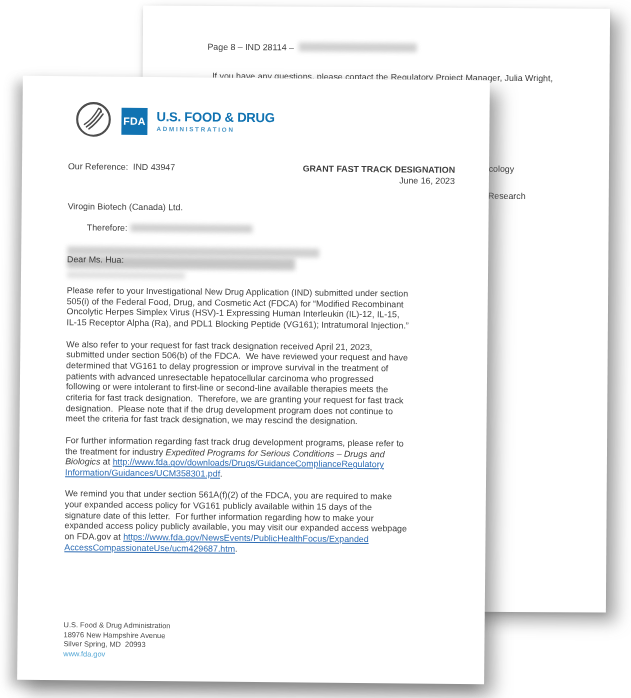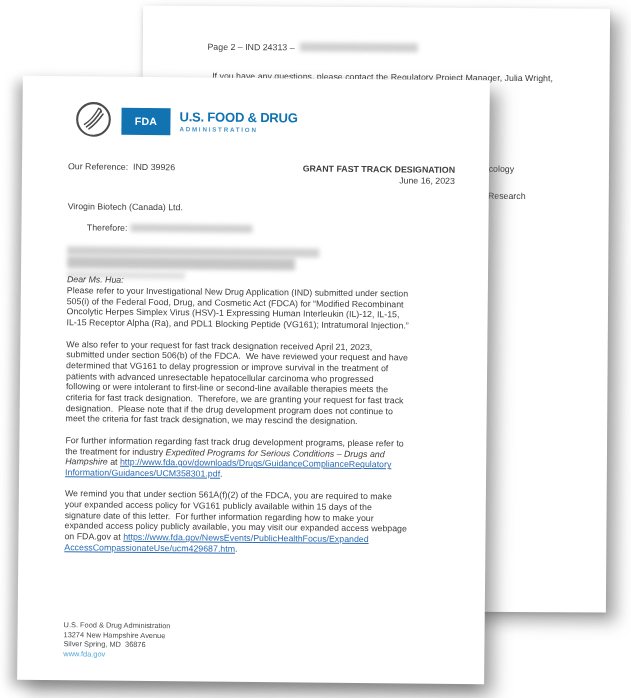--- a/index.html
+++ b/index.html
@@ -69,7 +69,7 @@
 
   <div class="page back-page">
     <div class="p2-header">
-      <span>Page 2 – IND 24313 –</span><span class="redact redact-h"></span>
+      <span>Page 8 – IND 28114 –</span><span class="redact redact-h"></span>
     </div>
     <div class="p2-para">
       <div class="line">

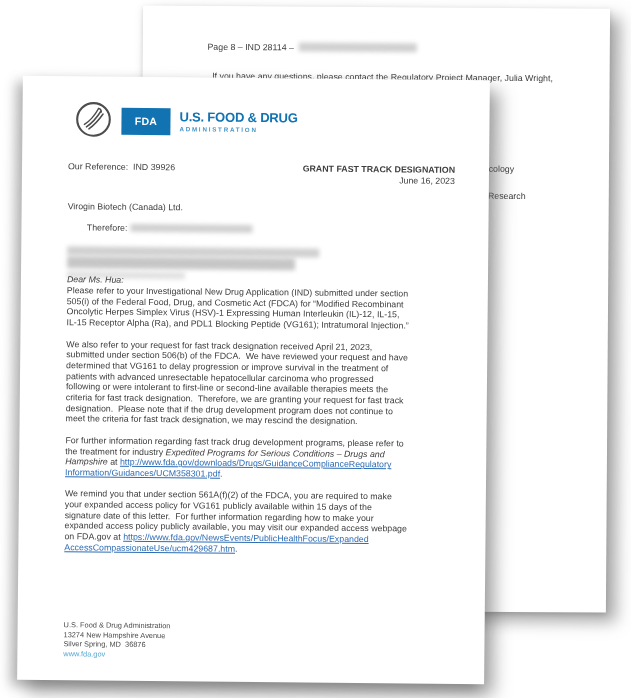--- a/index.html
+++ b/index.html
@@ -38,7 +38,7 @@
   
   .logo-row{position:absolute;left:52px;top:24px;display:flex;align-items:center;gap:9px;}
   .fda-square{
-    width:49px;height:27px;background:#1173b2;color:#fff;
+    width:26px;height:27px;background:#1173b2;color:#fff;
     display:flex;align-items:center;justify-content:center;
     font-weight:bold;font-size:10.5px;letter-spacing:.3px;
   }

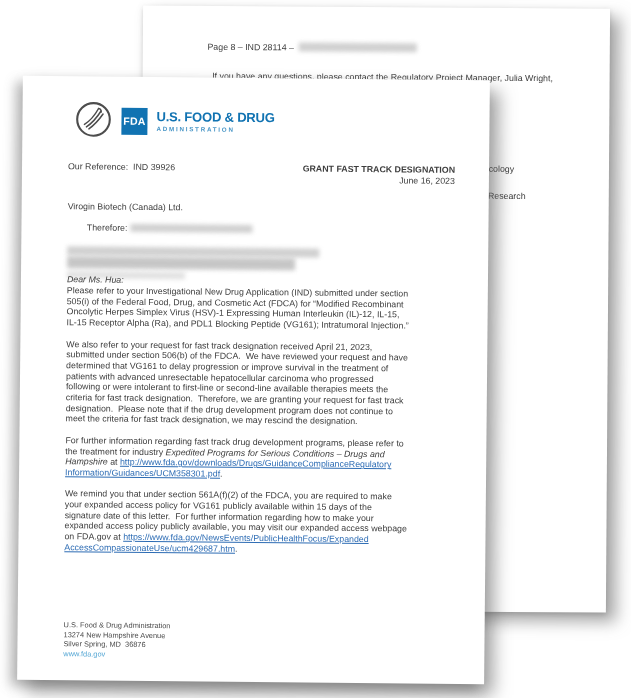--- a/index.html
+++ b/index.html
@@ -104,7 +104,7 @@
       </span>
     </div>
 
-    <div class="ref-line">Our Reference:  IND 39926</div>
+    <div class="ref-line">Our Reference:  IND 43947</div>
 
     <div class="subject-block">
       <div class="subject">GRANT FAST TRACK DESIGNATION</div>

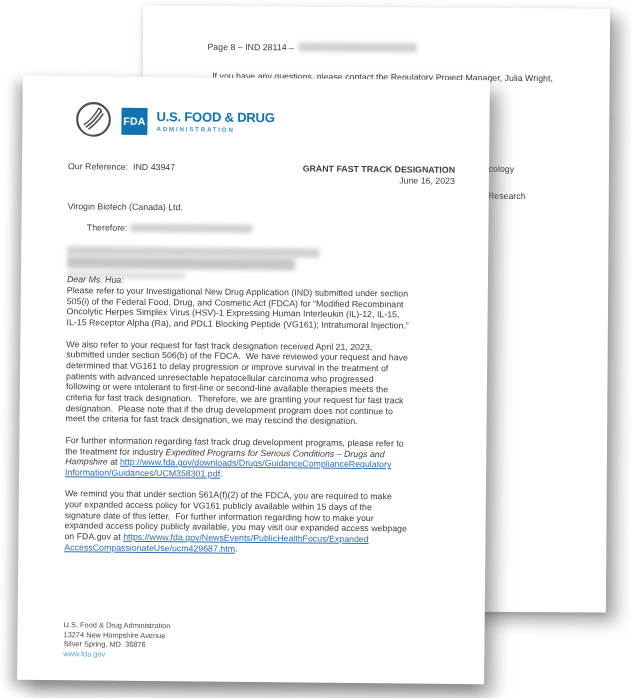--- a/index.html
+++ b/index.html
@@ -49,7 +49,7 @@
   .subject{font-weight:bold;white-space:pre;}
   .date-line{white-space:pre;}
   .recipient{position:absolute;left:46px;top:125px;}
-  .salutation{position:absolute;left:46px;top:198px;white-space:pre;font-style:italic;}
+  .salutation{position:absolute;left:46px;top:178px;white-space:pre;}
   .letter-body{position:absolute;left:46px;top:209px;width:398px;}
   .footer{position:absolute;left:46px;top:544px;font-size:7.4px;line-height:9.6px;color:#4a4a4a;}
   .footer .site{color:#54a6d4;text-decoration:none;}

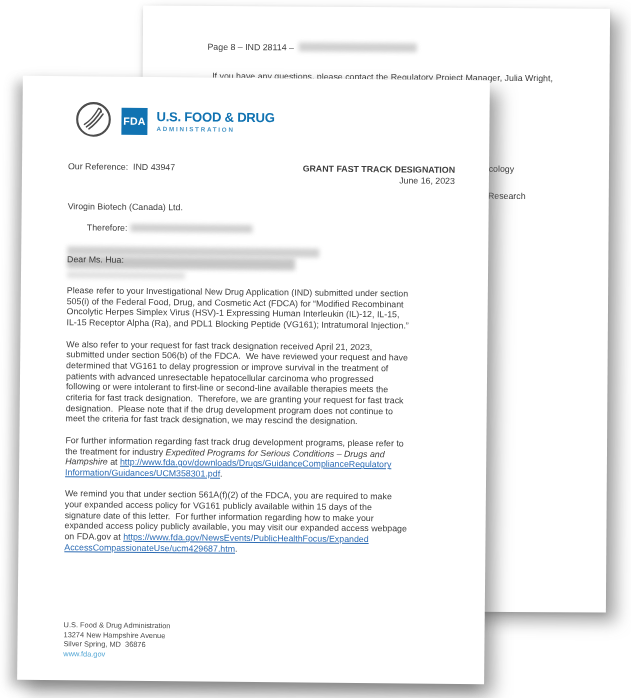--- a/index.html
+++ b/index.html
@@ -143,7 +143,7 @@
         <div class="para">
           <div class="line"><span>For further information regarding fast track drug development programs, please refer to</span></div>
           <div class="line"><span>the treatment for industry </span><i>Expedited Programs for Serious Conditions – Drugs and</i></div>
-          <div class="line"><i>Hampshire</i><span> at </span><a class="link">http://www.fda.gov/downloads/Drugs/GuidanceComplianceRegulatory</a></div>
+          <div class="line"><i>Biologics</i><span> at </span><a class="link">http://www.fda.gov/downloads/Drugs/GuidanceComplianceRegulatory</a></div>
           <div class="line"><a class="link">Information/Guidances/UCM358301.pdf</a><span>.</span></div>
         </div>
         <div class="para">

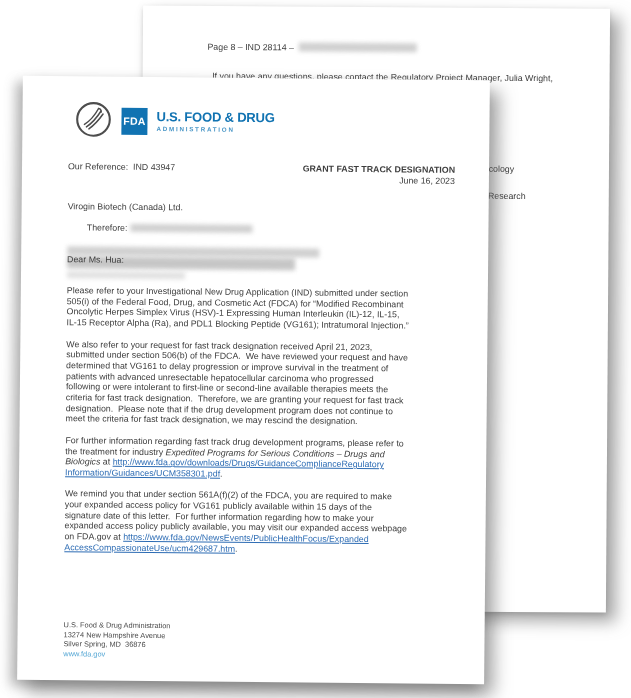--- a/index.html
+++ b/index.html
@@ -158,7 +158,7 @@
 
     <div class="footer">
       <div class="line">U.S. Food &amp; Drug Administration</div>
-      <div class="line">13274 New Hampshire Avenue</div>
+      <div class="line">18976 New Hampshire Avenue</div>
       <div class="line">Silver Spring, MD  36876</div>
       <div class="line"><a class="site">www.fda.gov</a></div>
     </div>

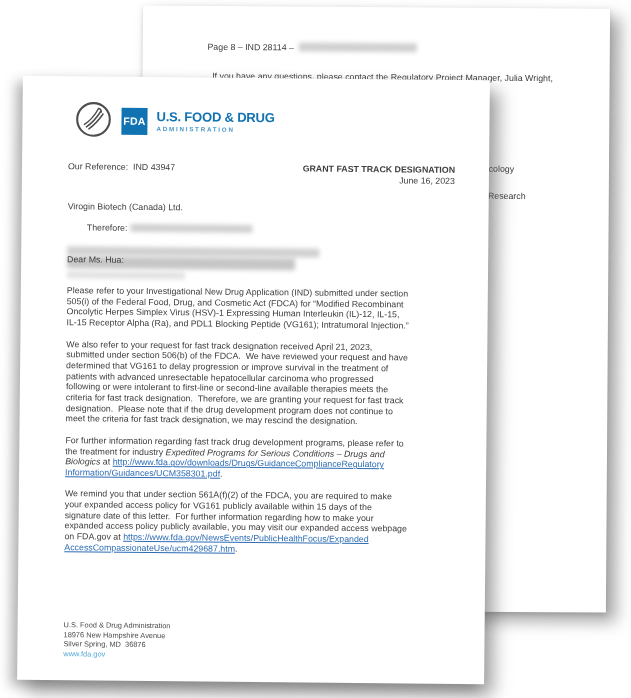--- a/index.html
+++ b/index.html
@@ -159,7 +159,7 @@
     <div class="footer">
       <div class="line">U.S. Food &amp; Drug Administration</div>
       <div class="line">18976 New Hampshire Avenue</div>
-      <div class="line">Silver Spring, MD  36876</div>
+      <div class="line">Silver Spring, MD  20993</div>
       <div class="line"><a class="site">www.fda.gov</a></div>
     </div>
 

